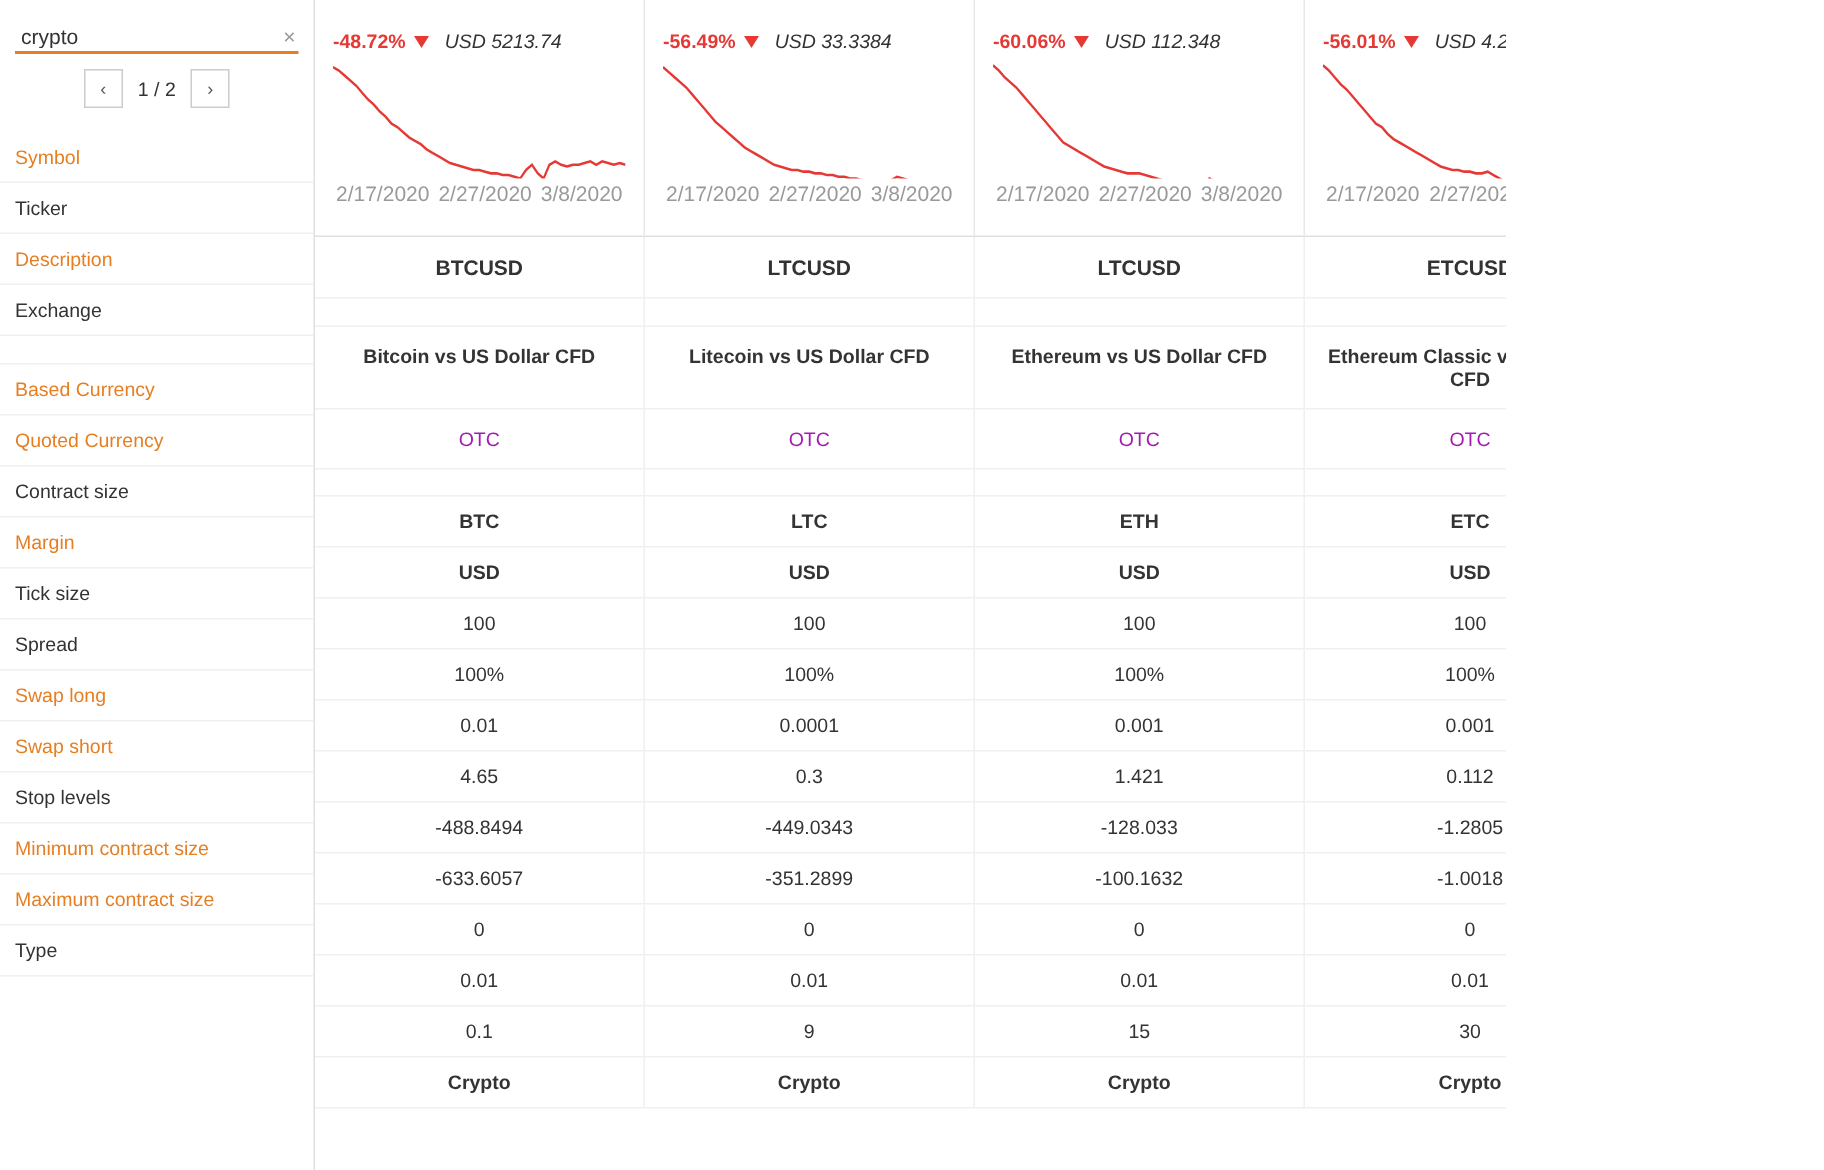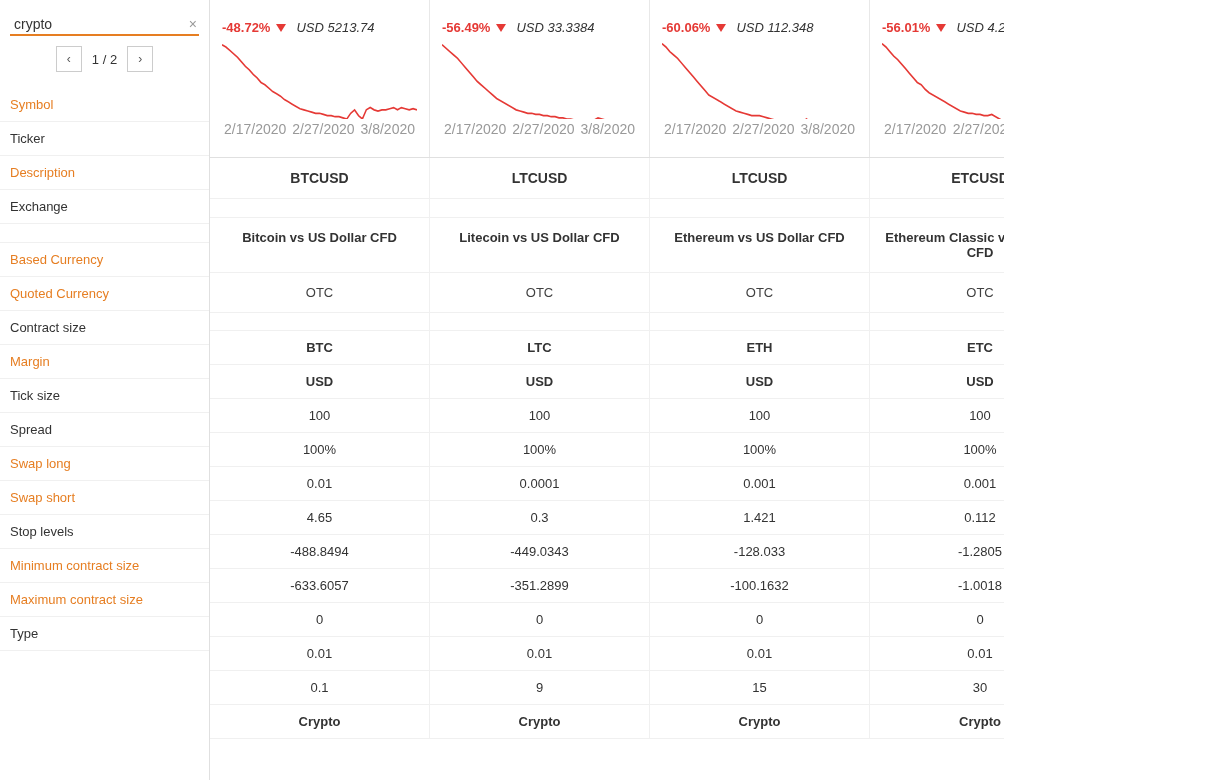--- a/index.html
+++ b/index.html
@@ -44,7 +44,7 @@
     .symbol-row .data-cell { font-weight: bold; font-size: 14px; padding-top: 12px; padding-bottom: 12px; }
     .ticker-row .data-cell { color: #999; font-size: 12px; }
     .desc-row .data-cell { font-weight: bold; color: #333; padding-top: 12px; padding-bottom: 12px; }
-    .exchange-row .data-cell { color: #404040; padding-top: 12px; padding-bottom: 12px; }
+    .exchange-row .data-cell { color: #a21caf; padding-top: 12px; padding-bottom: 12px; }
   </style>
 </head>
 <body>

